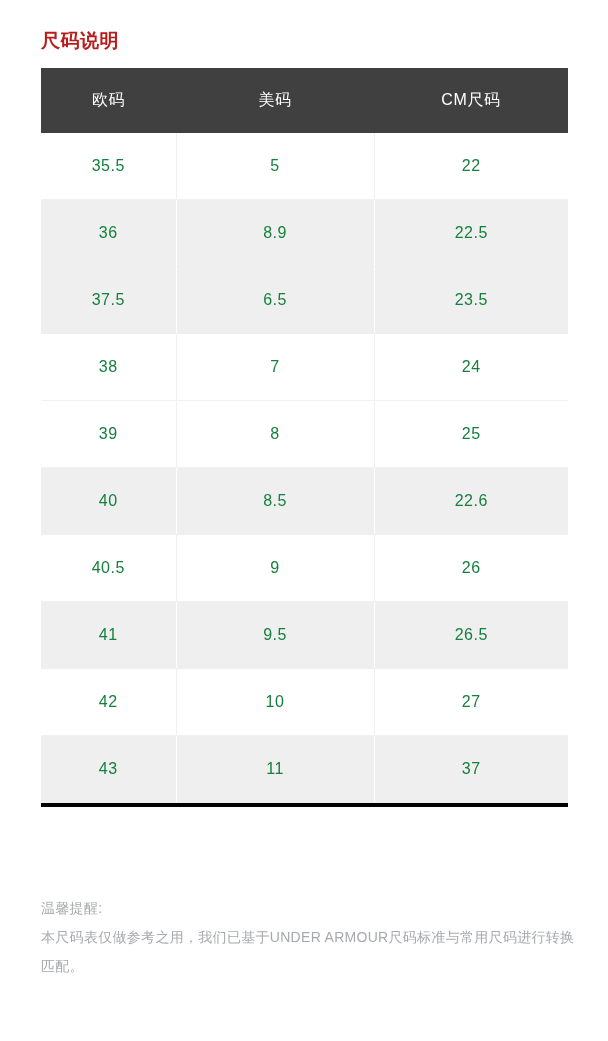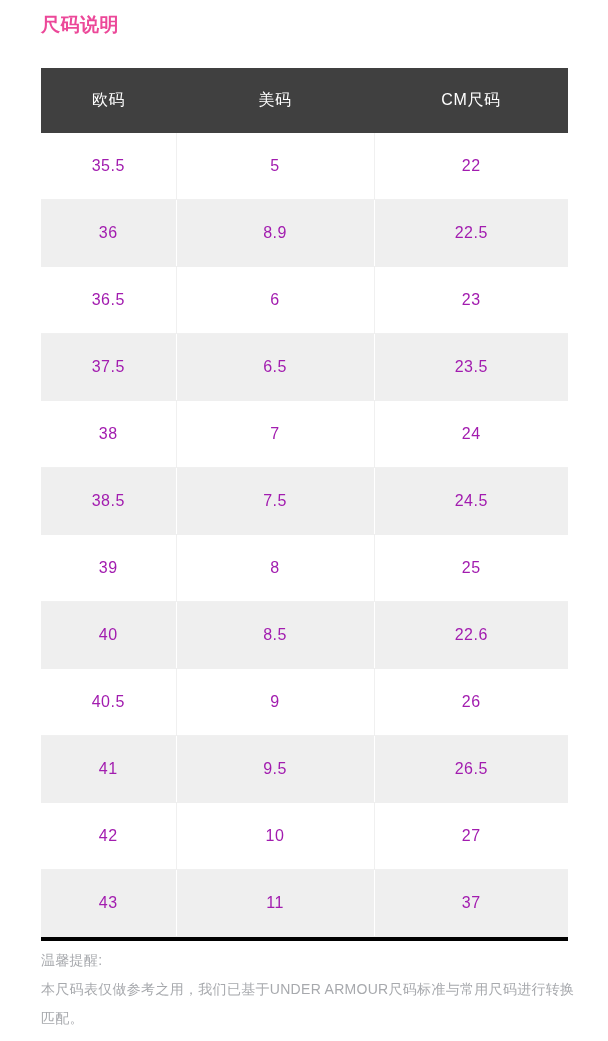--- a/index.html
+++ b/index.html
@@ -23,10 +23,10 @@
   .page-title {
     position: absolute;
     left: 41px;
-    top: 12px;
+    top: 28px;
     font-size: 19px;
     font-weight: bold;
-    color: #ec4899;
+    color: #b91c1c;
     letter-spacing: 0.5px;
     line-height: 26px;
   }

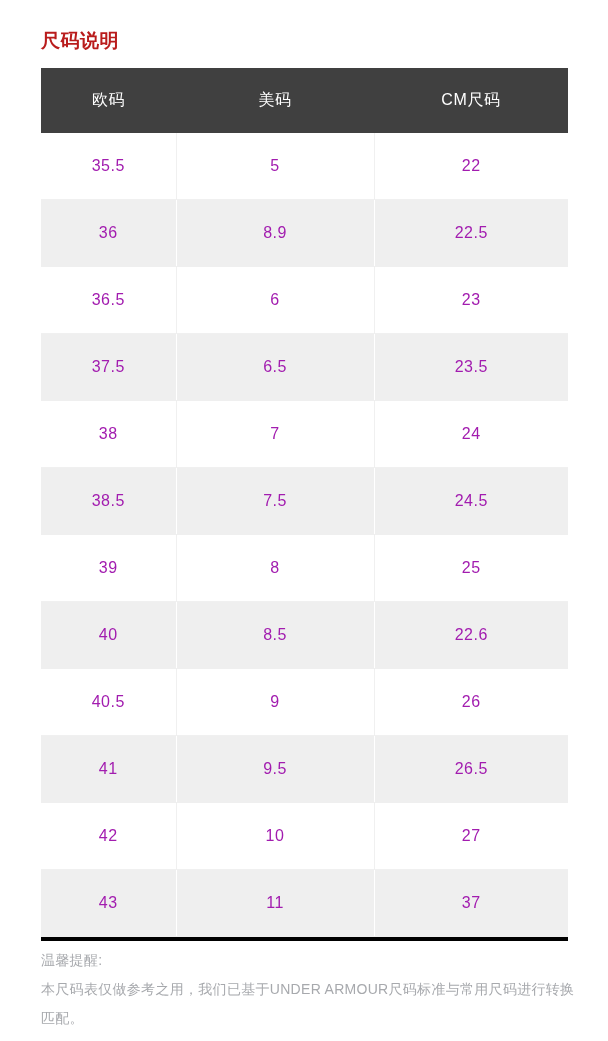--- a/index.html
+++ b/index.html
@@ -63,7 +63,7 @@
     text-align: center;
     vertical-align: middle;
     font-size: 16px;
-    color: #a21caf;
+    color: #15803d;
     letter-spacing: 0.5px;
     padding: 0;
     border-right: 1px solid #ffffff;

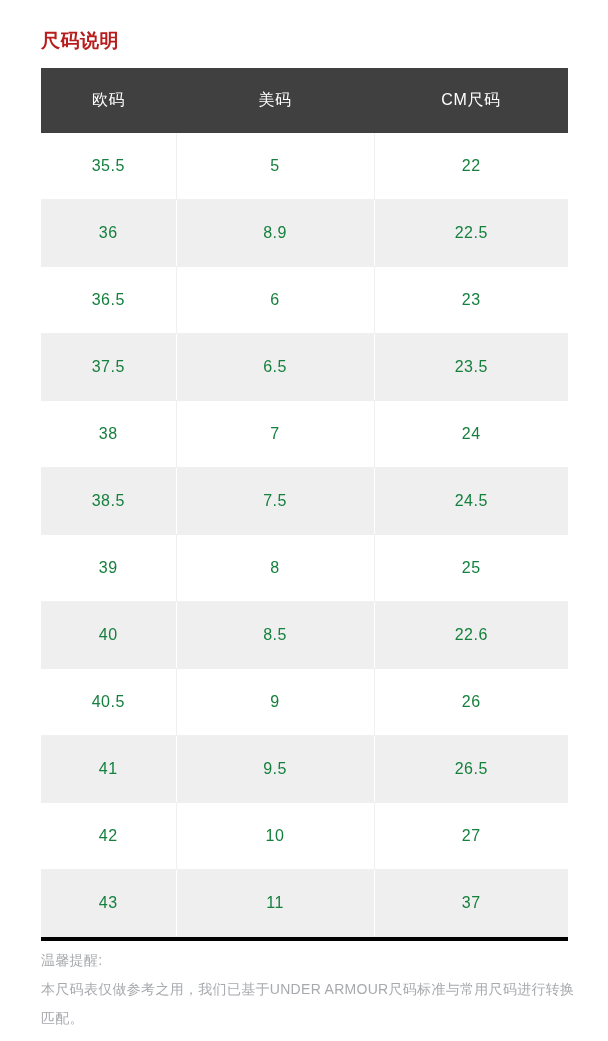--- a/index.html
+++ b/index.html
@@ -135,11 +135,6 @@
           <td>8.9</td>
           <td>22.5</td>
         </tr>
-        <tr class="odd">
-          <td>36.5</td>
-          <td>6</td>
-          <td>23</td>
-        </tr>
         <tr class="even">
           <td>37.5</td>
           <td>6.5</td>

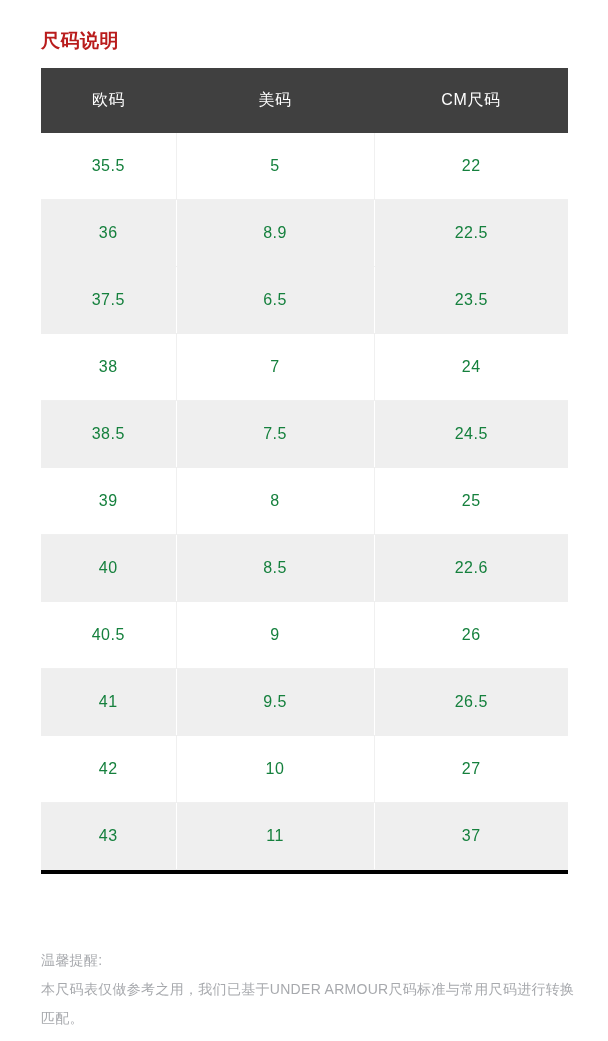--- a/index.html
+++ b/index.html
@@ -145,11 +145,6 @@
           <td>7</td>
           <td>24</td>
         </tr>
-        <tr class="even">
-          <td>38.5</td>
-          <td>7.5</td>
-          <td>24.5</td>
-        </tr>
         <tr class="odd">
           <td>39</td>
           <td>8</td>

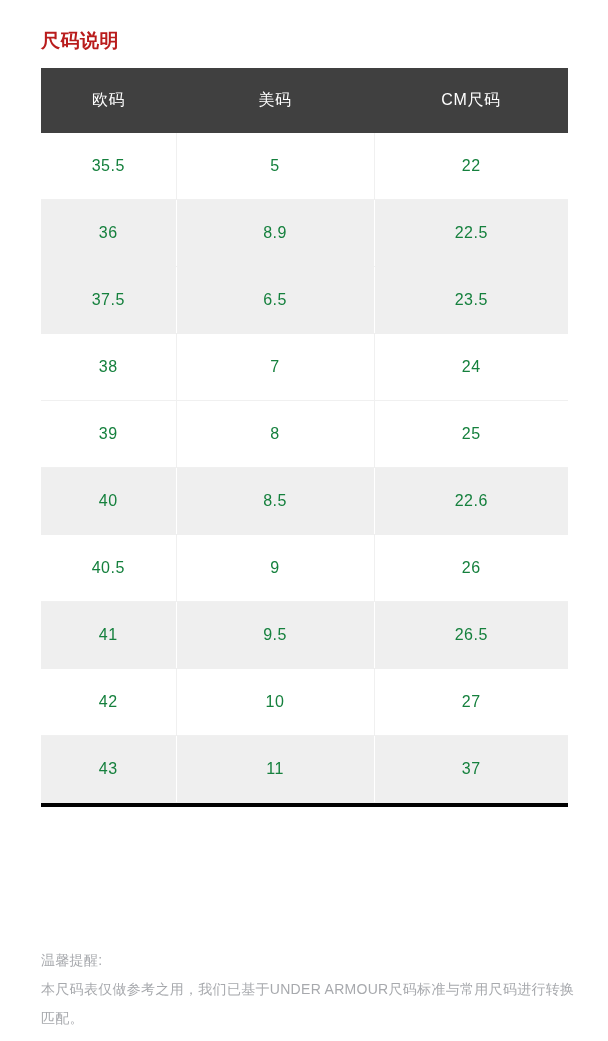--- a/index.html
+++ b/index.html
@@ -87,7 +87,7 @@
   .table-note {
     position: absolute;
     left: 41px;
-    top: 946px;
+    top: 894px;
     width: 540px;
     font-size: 14px;
     line-height: 29px;

